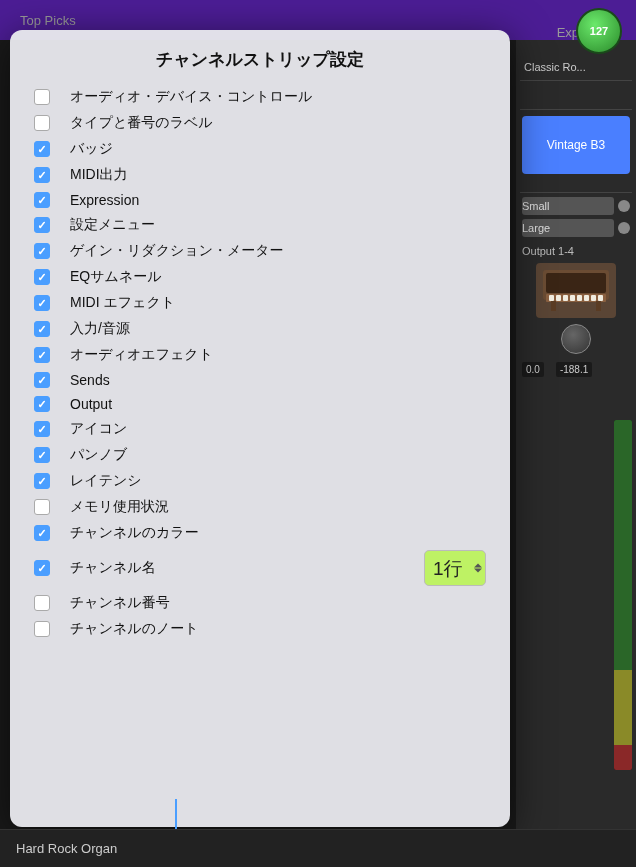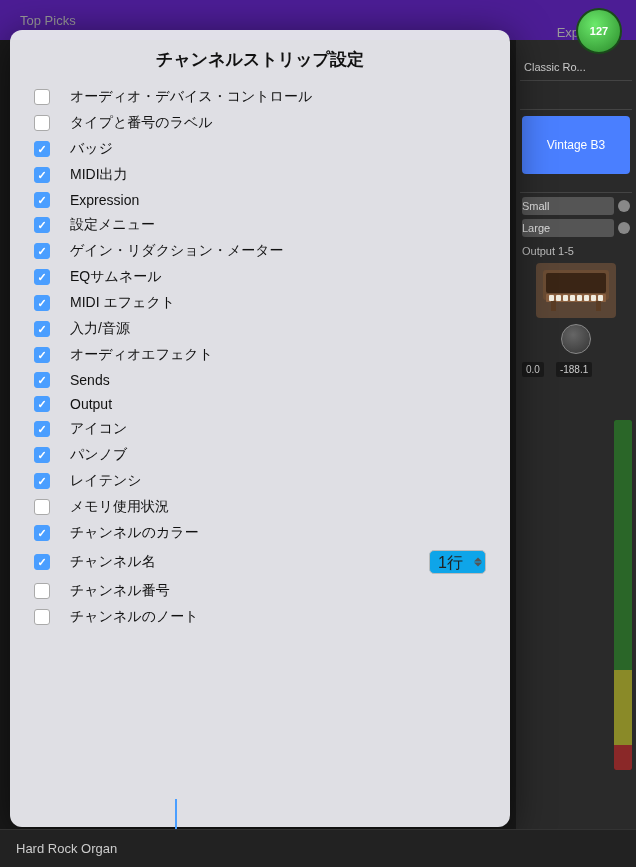--- a/index.html
+++ b/index.html
@@ -337,7 +337,7 @@
     <div class="size-btn">Large</div>
     <div style="width:12px;height:12px;border-radius:50%;background:#888;align-self:center;"></div>
   </div>
-  <div class="output-label">Output 1-5</div>
+  <div class="output-label">Output 1-4</div>
 
   <div class="organ-thumb">
     <svg viewBox="0 0 70 45">

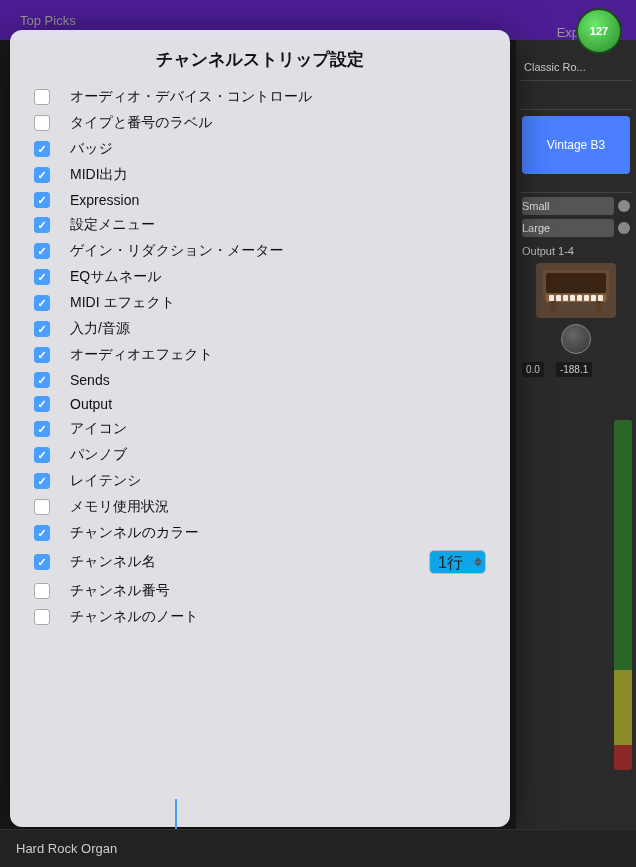--- a/index.html
+++ b/index.html
@@ -230,17 +230,17 @@
       gap: 6px;
     }
     .stepper-select {
-      background: #0ea5e9;
+      background: #bef264;
       border: 1px solid #bbb;
       border-radius: 5px;
       padding: 2px 22px 2px 8px;
-      font-size: 16px;
+      font-size: 19px;
       color: #222;
       appearance: none;
       -webkit-appearance: none;
       position: relative;
       cursor: pointer;
-      height: 24px;
+      height: 36px;
     }
     .stepper-wrapper {
       position: relative;

